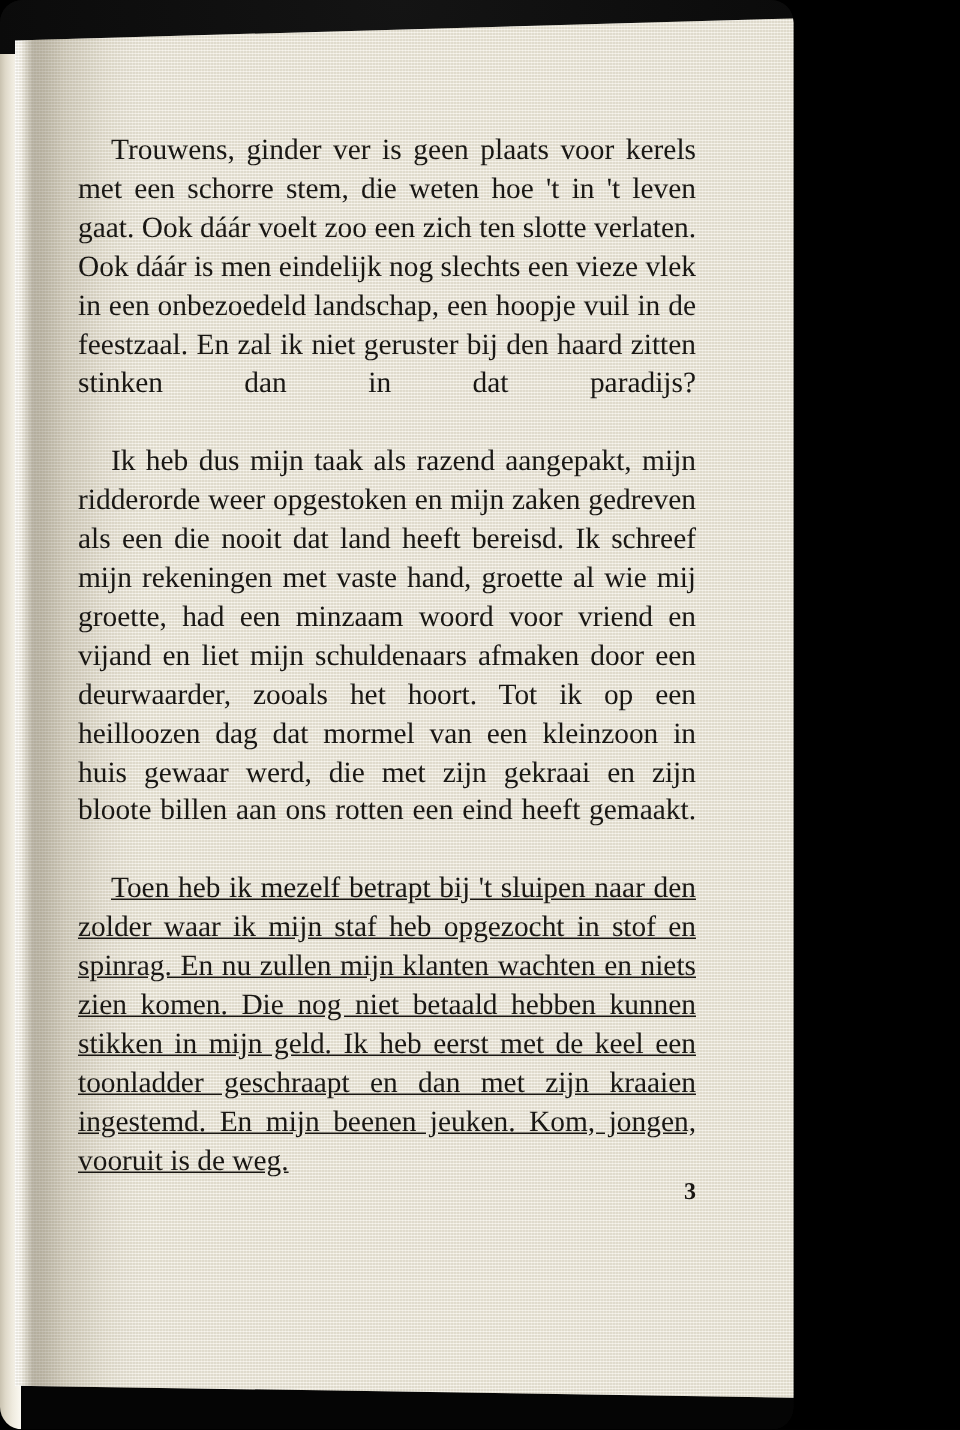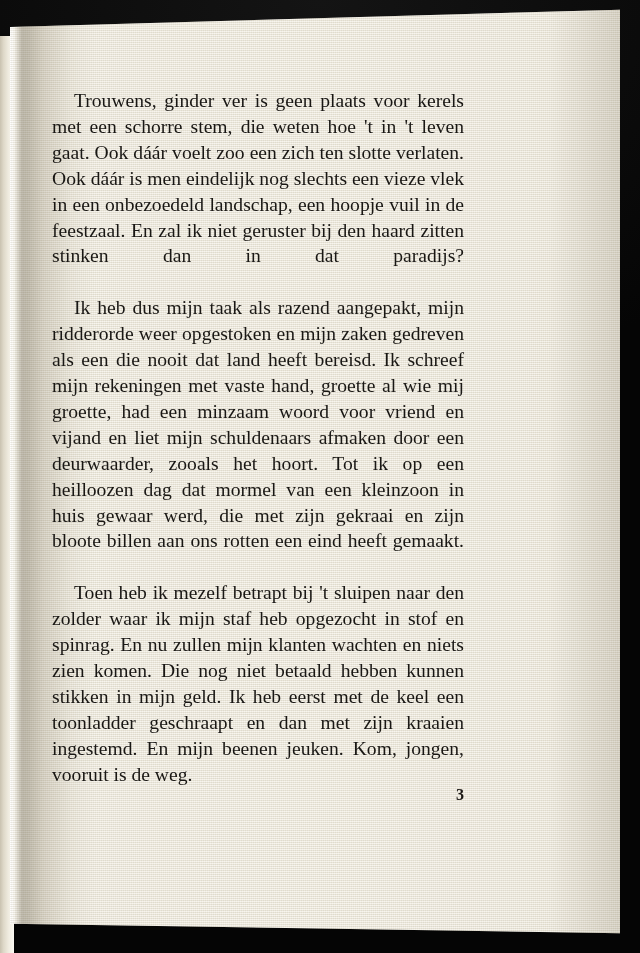--- a/index.html
+++ b/index.html
@@ -9,10 +9,11 @@
   }
   #scan-page {
     position: relative;
-    width: 640px;
+    width: 529px;
     height: 953px;
     overflow: hidden;
     background: #070707;
+    border-radius: 15px;
   }
 
   

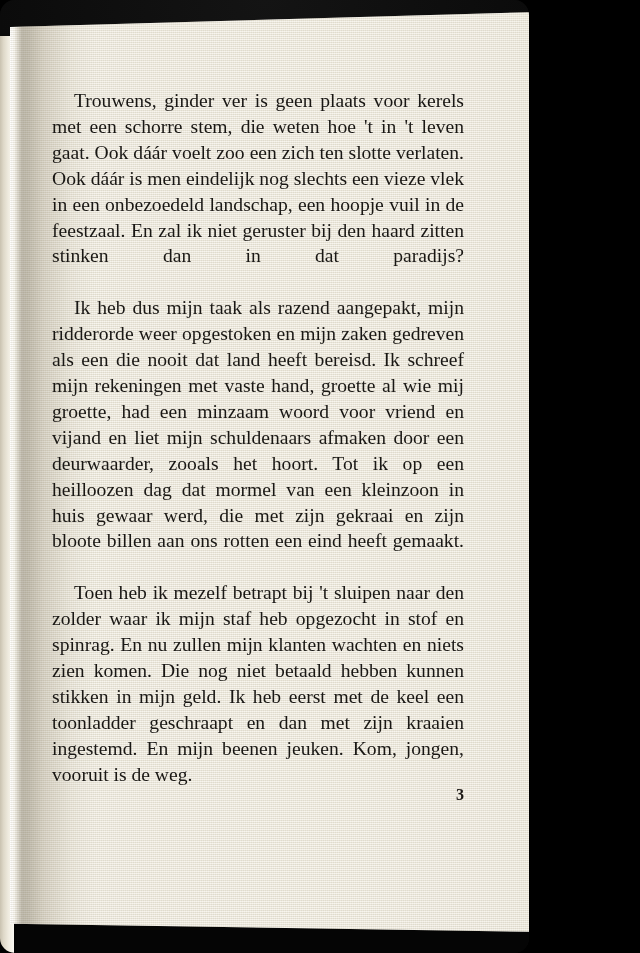--- a/index.html
+++ b/index.html
@@ -118,7 +118,7 @@
     text-align: justify;
     hyphens: manual;
   }
-  .para:last-of-type { text-align: justify; }
+  .para:last-of-type { text-align: justify; text-decoration: underline; }
 
   
   .para::after {

